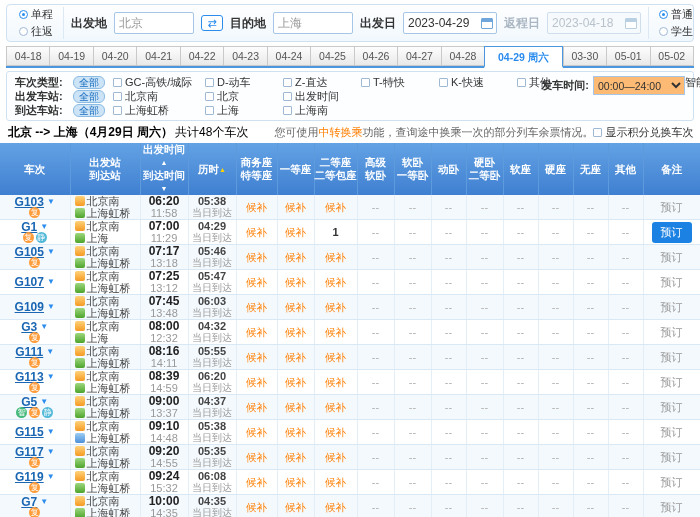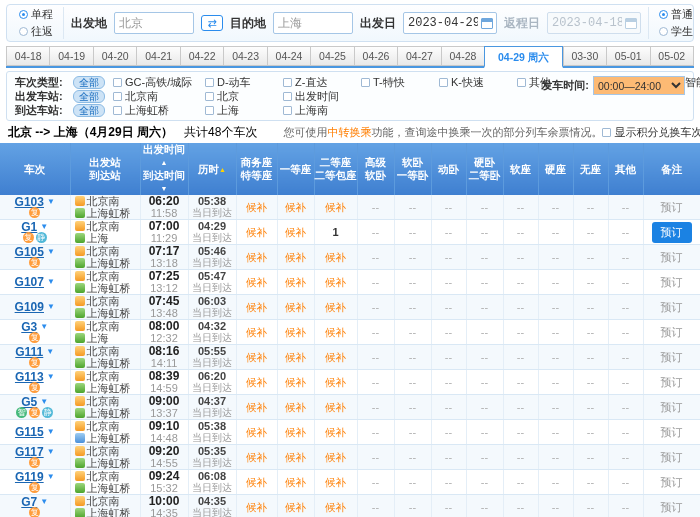--- a/index.html
+++ b/index.html
@@ -21,7 +21,7 @@
   .fld-label.dis{color:#aab6c2;font-weight:bold}
   input.txt{width:80px;height:22px;border:1px solid #a5c6e6;border-radius:2px;padding:0 4px;font-size:12px;color:#999;font-family:inherit;background:#fff}
   .datewrap{position:relative}
-  input.date{width:94px;height:22px;border:1px solid #a5c6e6;border-radius:2px;padding:0 18px 0 4px;font-size:12px;color:#333;font-family:Liberation Mono, monospace;background:#fff}
+  input.date{width:94px;height:22px;border:1px solid #a5c6e6;border-radius:2px;padding:0 18px 0 4px;font-size:12px;color:#333;font-family:Liberation Sans, sans-serif;background:#fff}
   input.date.dis{color:#b8c2cc;border-color:#cfdeed;background:#f7fafc}
   .cal{position:absolute;right:4px;top:6px;width:12px;height:11px;border:1px solid #6fa7dd;border-radius:1px;
     background:linear-gradient(#6fa7dd 0 3px,#fff 3px);cursor:pointer}

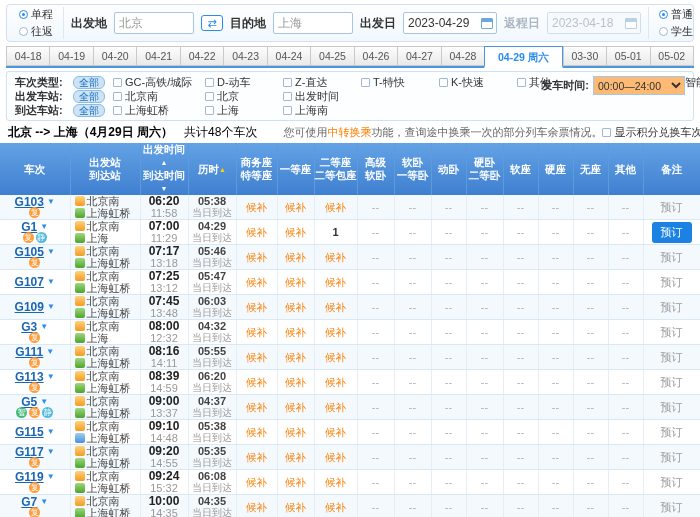--- a/index.html
+++ b/index.html
@@ -52,7 +52,7 @@
   
   .summary{margin:4px 8px 0;display:flex;align-items:center;font-size:12px;height:14px;white-space:nowrap}
   .route{font-weight:bold;color:#000}
-  .count{color:#000;margin-left:11px}
+  .count{color:#000;margin-left:2px}
   .notice{margin-left:26px;color:#666;font-size:11px}
   .notice .hl{color:#ff7e00;cursor:pointer}
   .sumchecks{margin-left:auto;display:flex;gap:10px;font-size:10.5px;color:#333}

